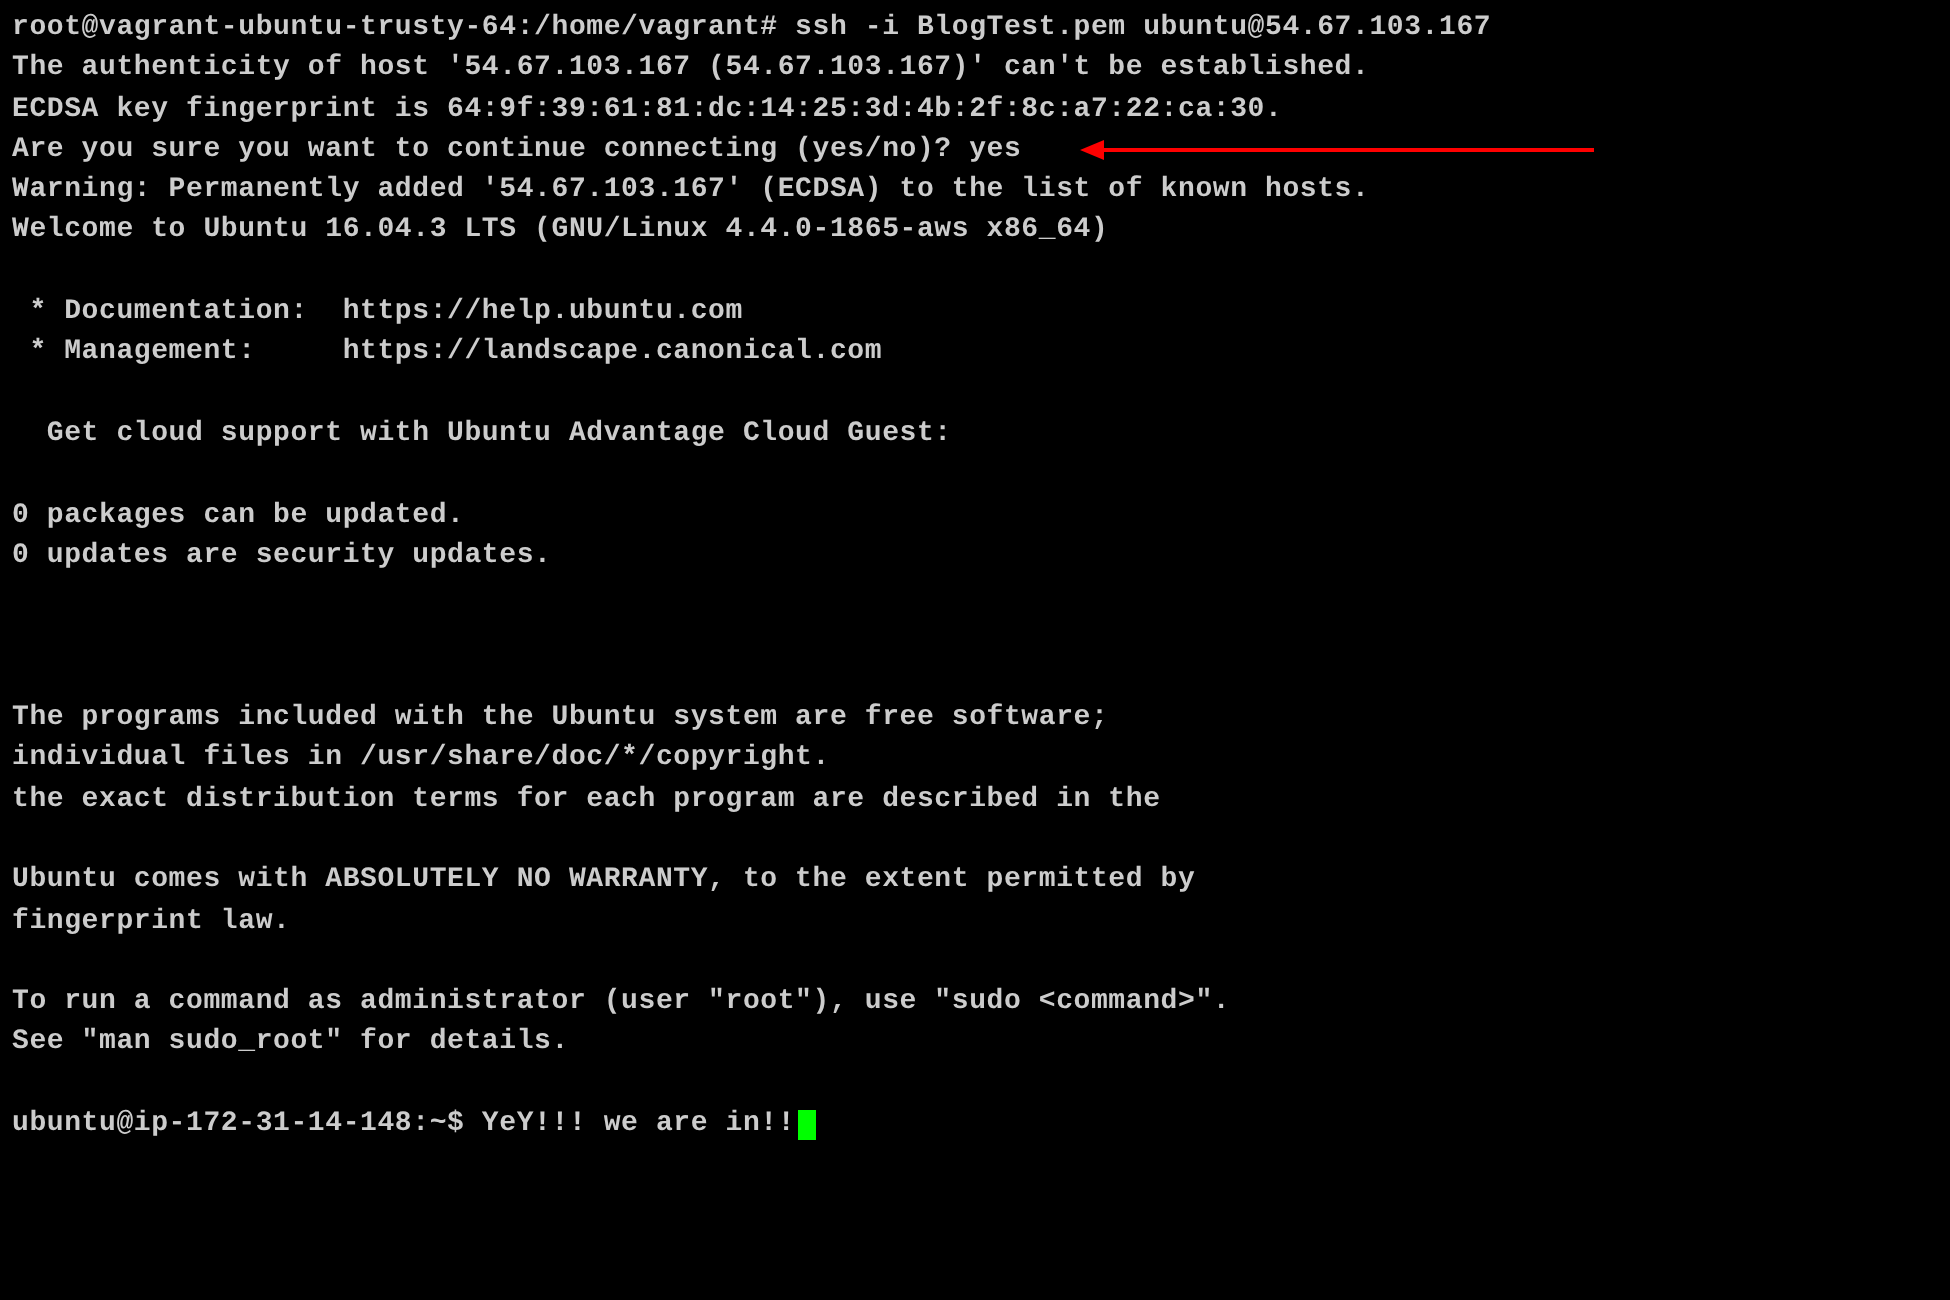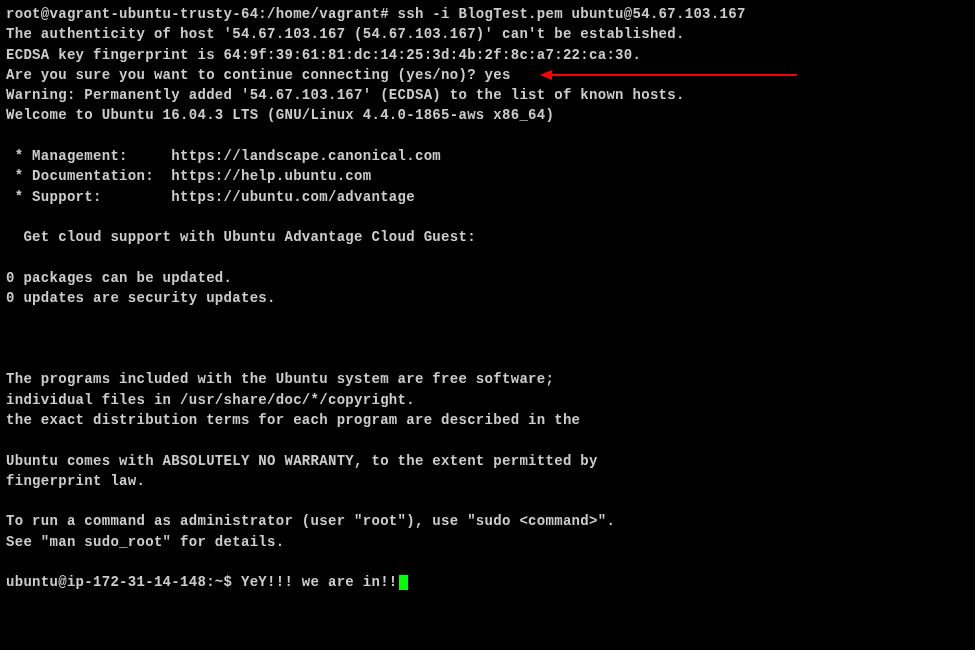--- a/index.html
+++ b/index.html
@@ -59,8 +59,8 @@
     <div class="terminal-line">Warning: Permanently added '54.67.103.167' (ECDSA) to the list of known hosts.</div>
     <div class="terminal-line">Welcome to Ubuntu 16.04.3 LTS (GNU/Linux 4.4.0-1865-aws x86_64)</div>
     <div class="terminal-line">&nbsp;</div>
+    <div class="terminal-line"> * Documentation:  https://help.ubuntu.com</div>
     <div class="terminal-line"> * Management:     https://landscape.canonical.com</div>
-    <div class="terminal-line"> * Documentation:  https://help.ubuntu.com</div>
     <div class="terminal-line"> * Support:        https://ubuntu.com/advantage</div>
     <div class="terminal-line">&nbsp;</div>
     <div class="terminal-line">  Get cloud support with Ubuntu Advantage Cloud Guest:</div>

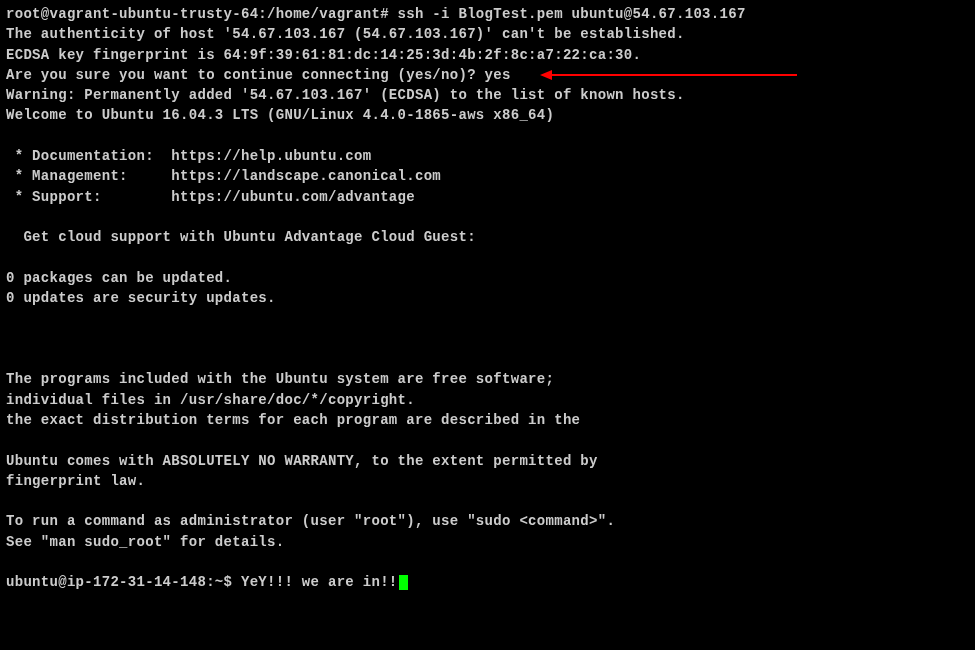--- a/index.html
+++ b/index.html
@@ -61,7 +61,6 @@
     <div class="terminal-line">&nbsp;</div>
     <div class="terminal-line"> * Documentation:  https://help.ubuntu.com</div>
     <div class="terminal-line"> * Management:     https://landscape.canonical.com</div>
-    <div class="terminal-line"> * Support:        https://ubuntu.com/advantage</div>
     <div class="terminal-line">&nbsp;</div>
     <div class="terminal-line">  Get cloud support with Ubuntu Advantage Cloud Guest:</div>
     <div class="terminal-line">&nbsp;</div>

